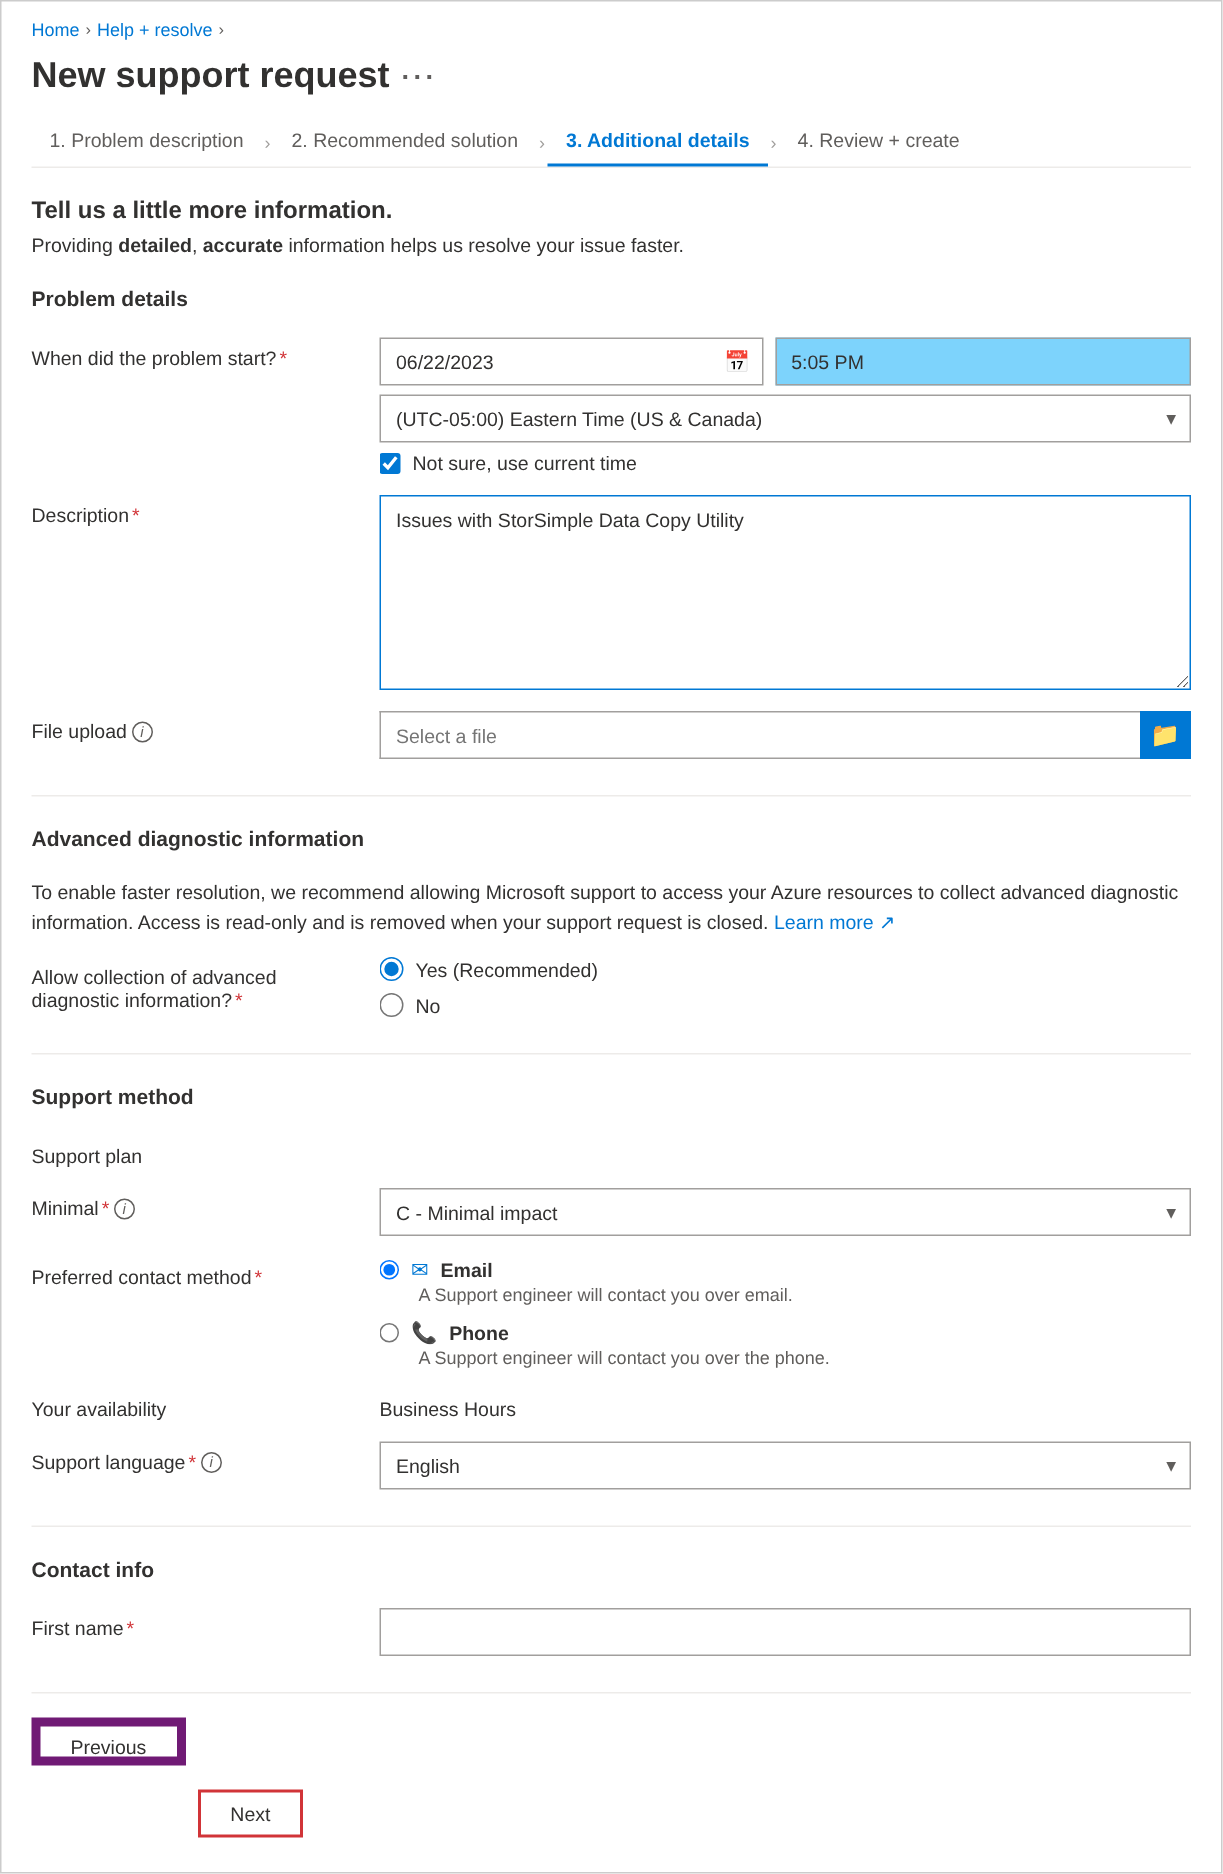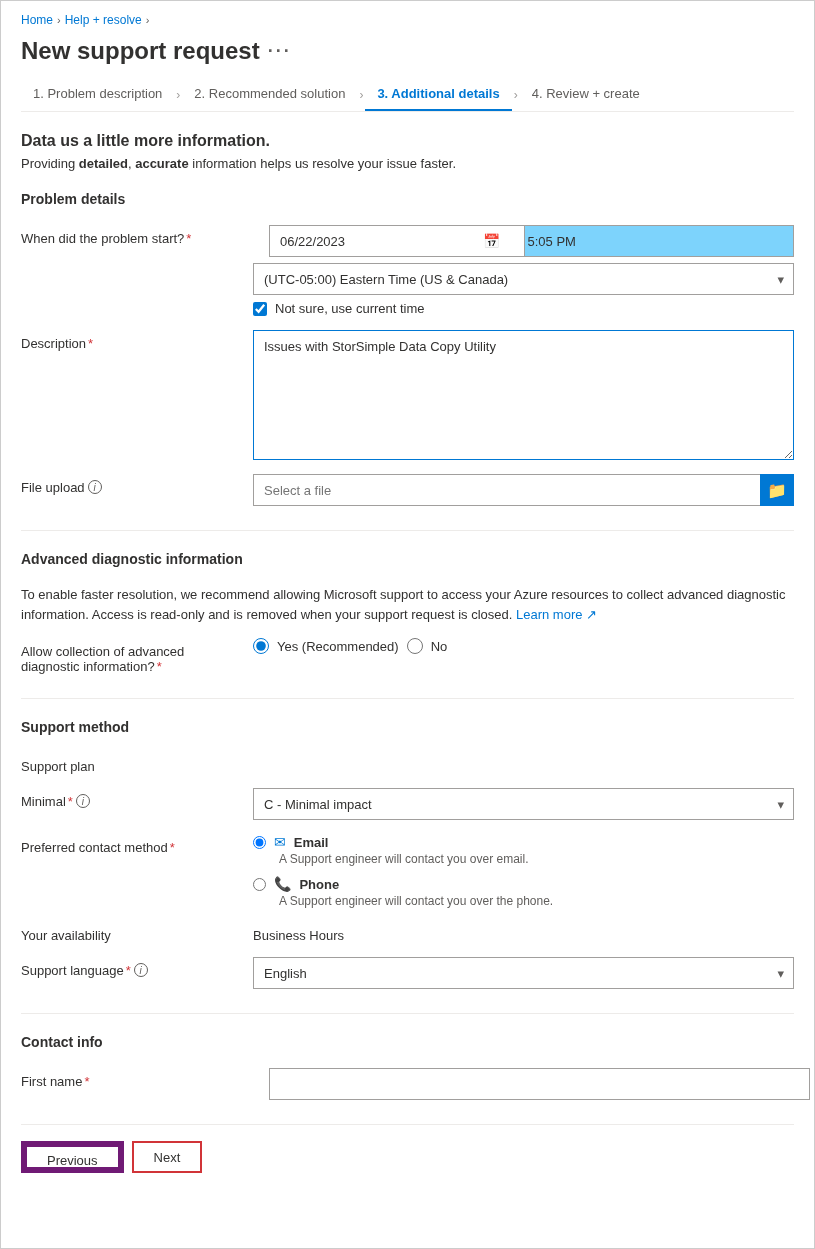--- a/index.html
+++ b/index.html
@@ -391,7 +391,7 @@
     <div class="step-item inactive">4. Review + create</div>
   </div>
 
-  <div class="section-intro-title">Data us a little more information.</div>
+  <div class="section-intro-title">Tell us a little more information.</div>
   <div class="section-intro-desc">
     Providing <strong>detailed</strong>, <strong>accurate</strong> information helps us resolve your issue faster.
   </div>

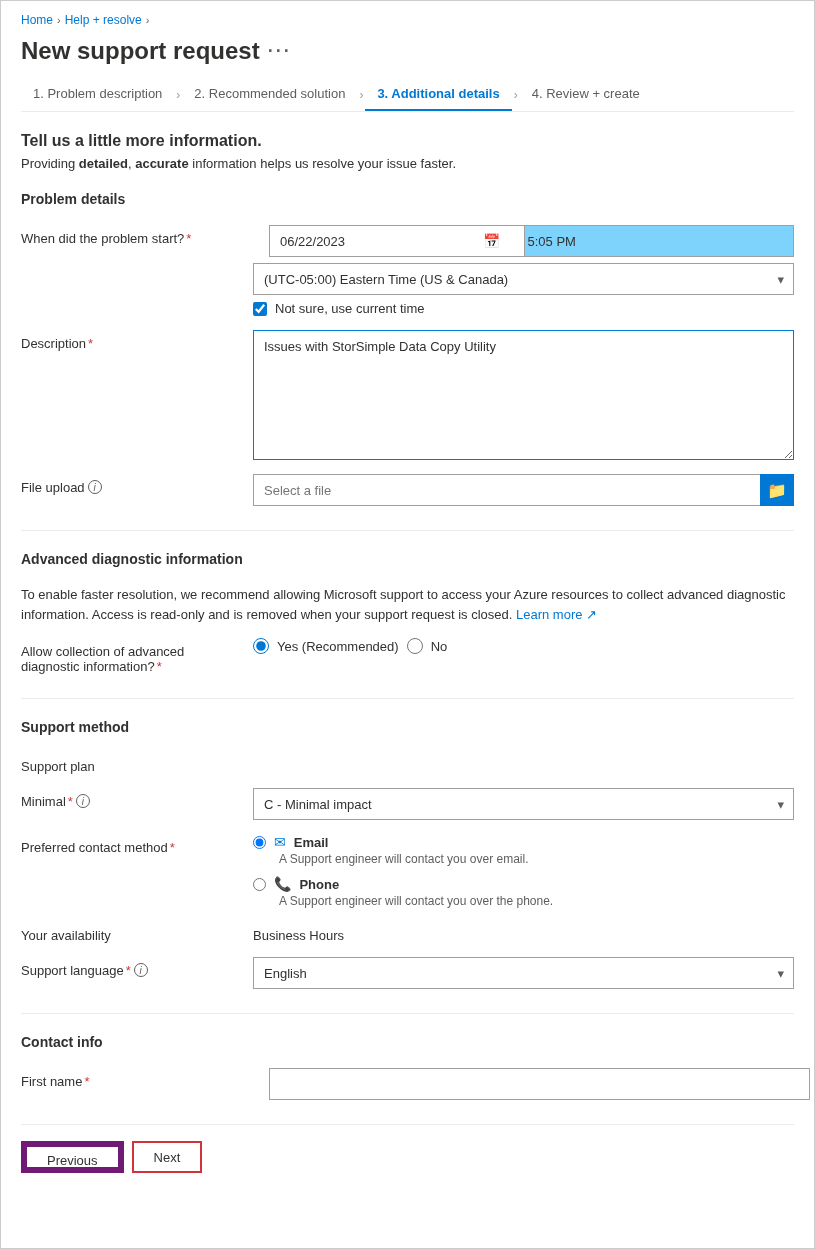--- a/index.html
+++ b/index.html
@@ -128,7 +128,6 @@
       outline: none;
       height: 32px;
       width: 100%;
-      margin-left: 16px;
     }
     .date-time-row {
       display: flex;

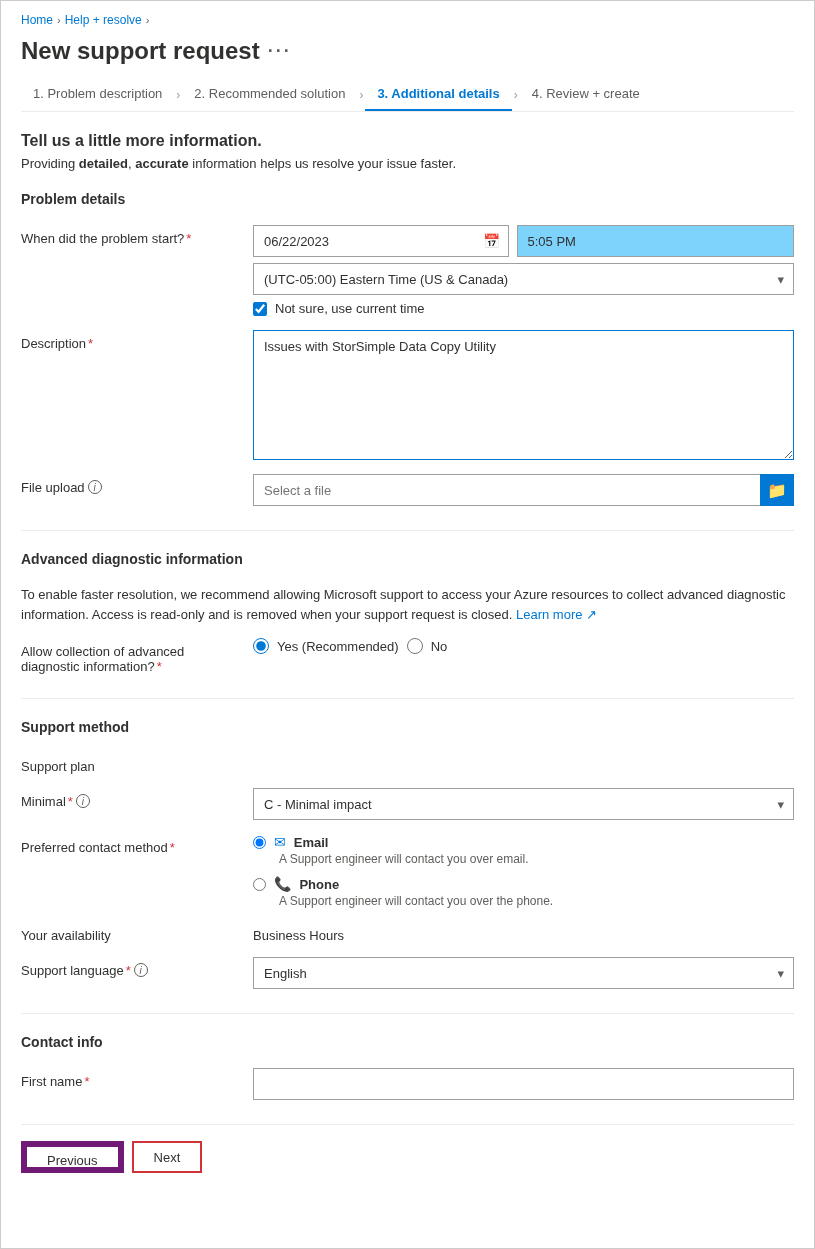--- a/index.html
+++ b/index.html
@@ -356,7 +356,7 @@
     }
     .form-label-block {
       display: flex;
-      align-items: flex-start;
+      align-items: flex-end;
     }
     .availability-label {
       font-size: 13px;

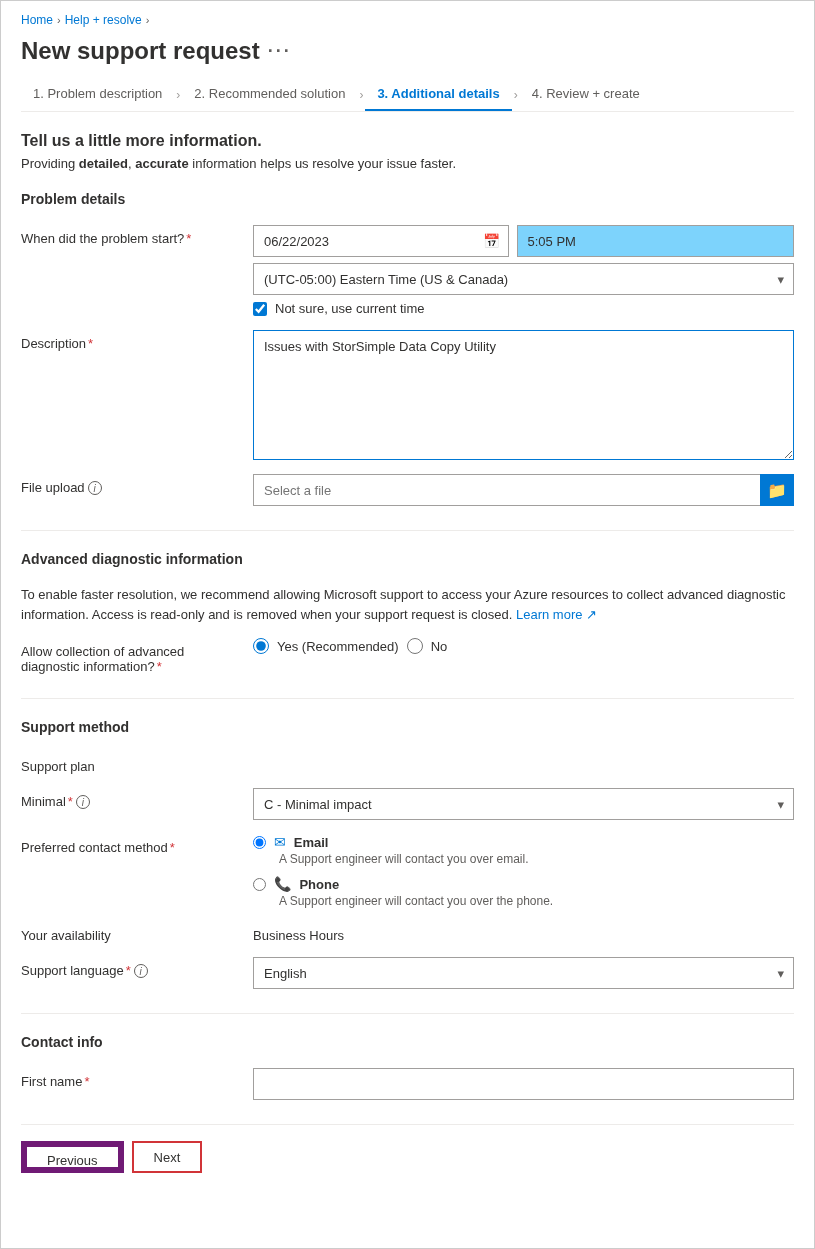--- a/index.html
+++ b/index.html
@@ -278,7 +278,7 @@
     
     .radio-group {
       display: flex;
-      flex-direction: row;
+      flex-direction: column;
       gap: 8px;
     }
     .radio-item {

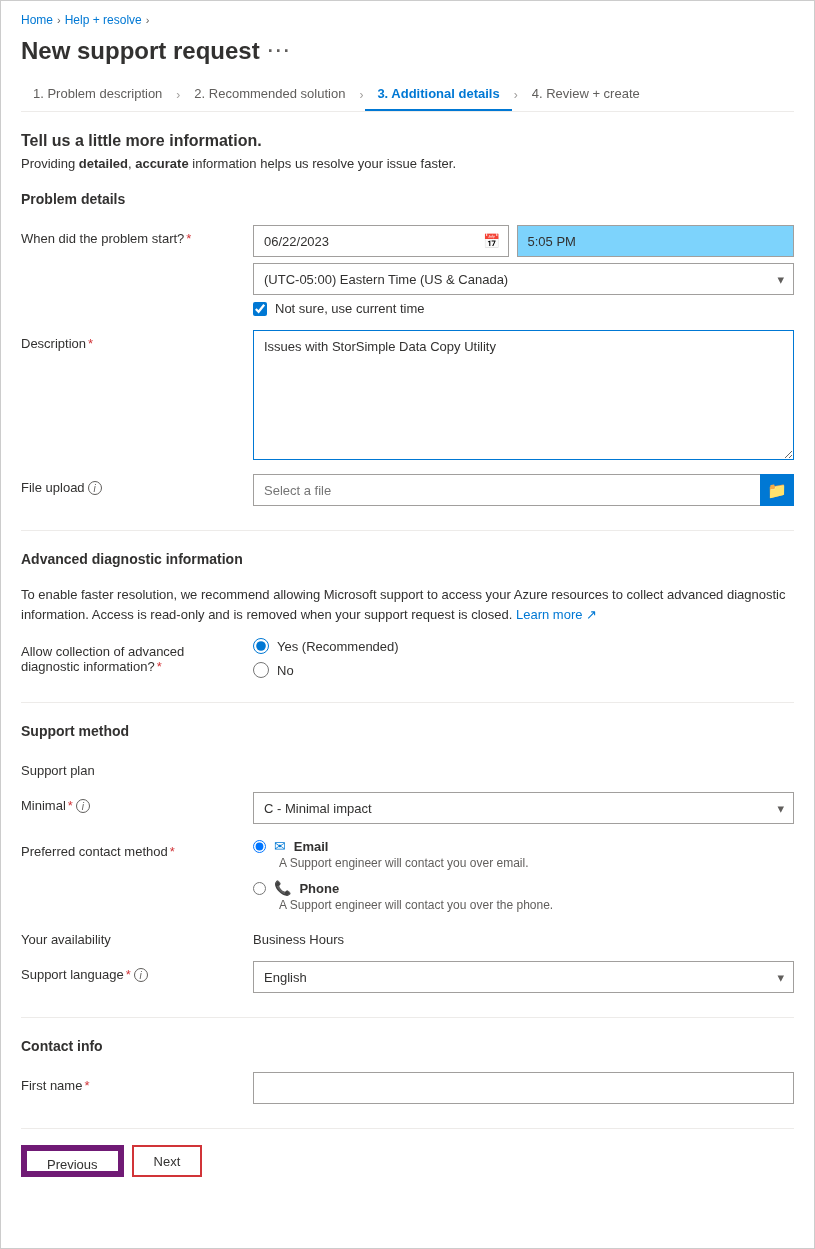--- a/index.html
+++ b/index.html
@@ -353,6 +353,7 @@
       cursor: pointer;
       height: 32px;
       font-weight: 500;
+      margin-top: 48px;
     }
     .form-label-block {
       display: flex;

